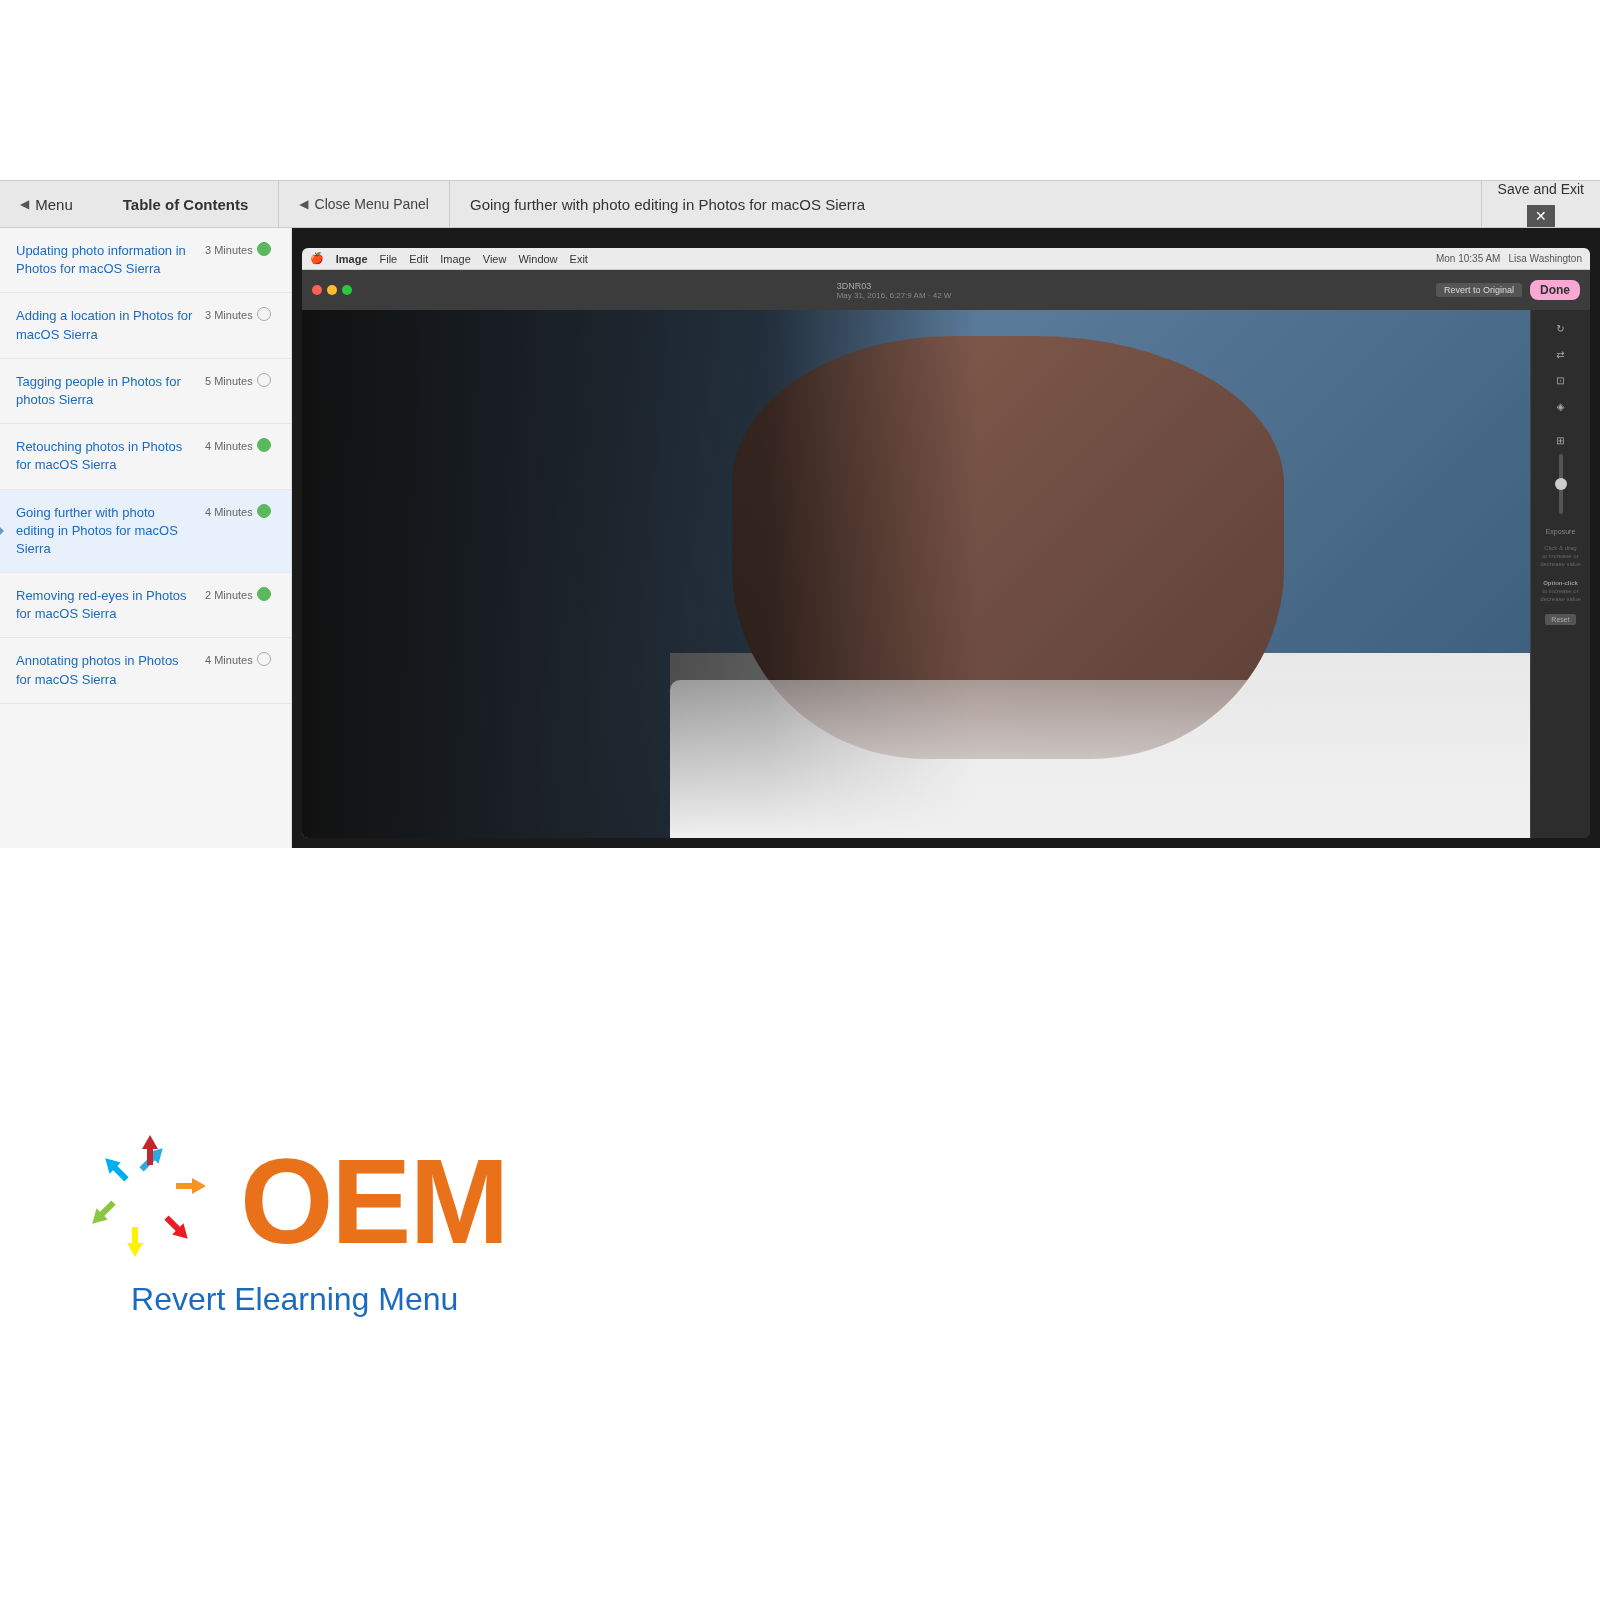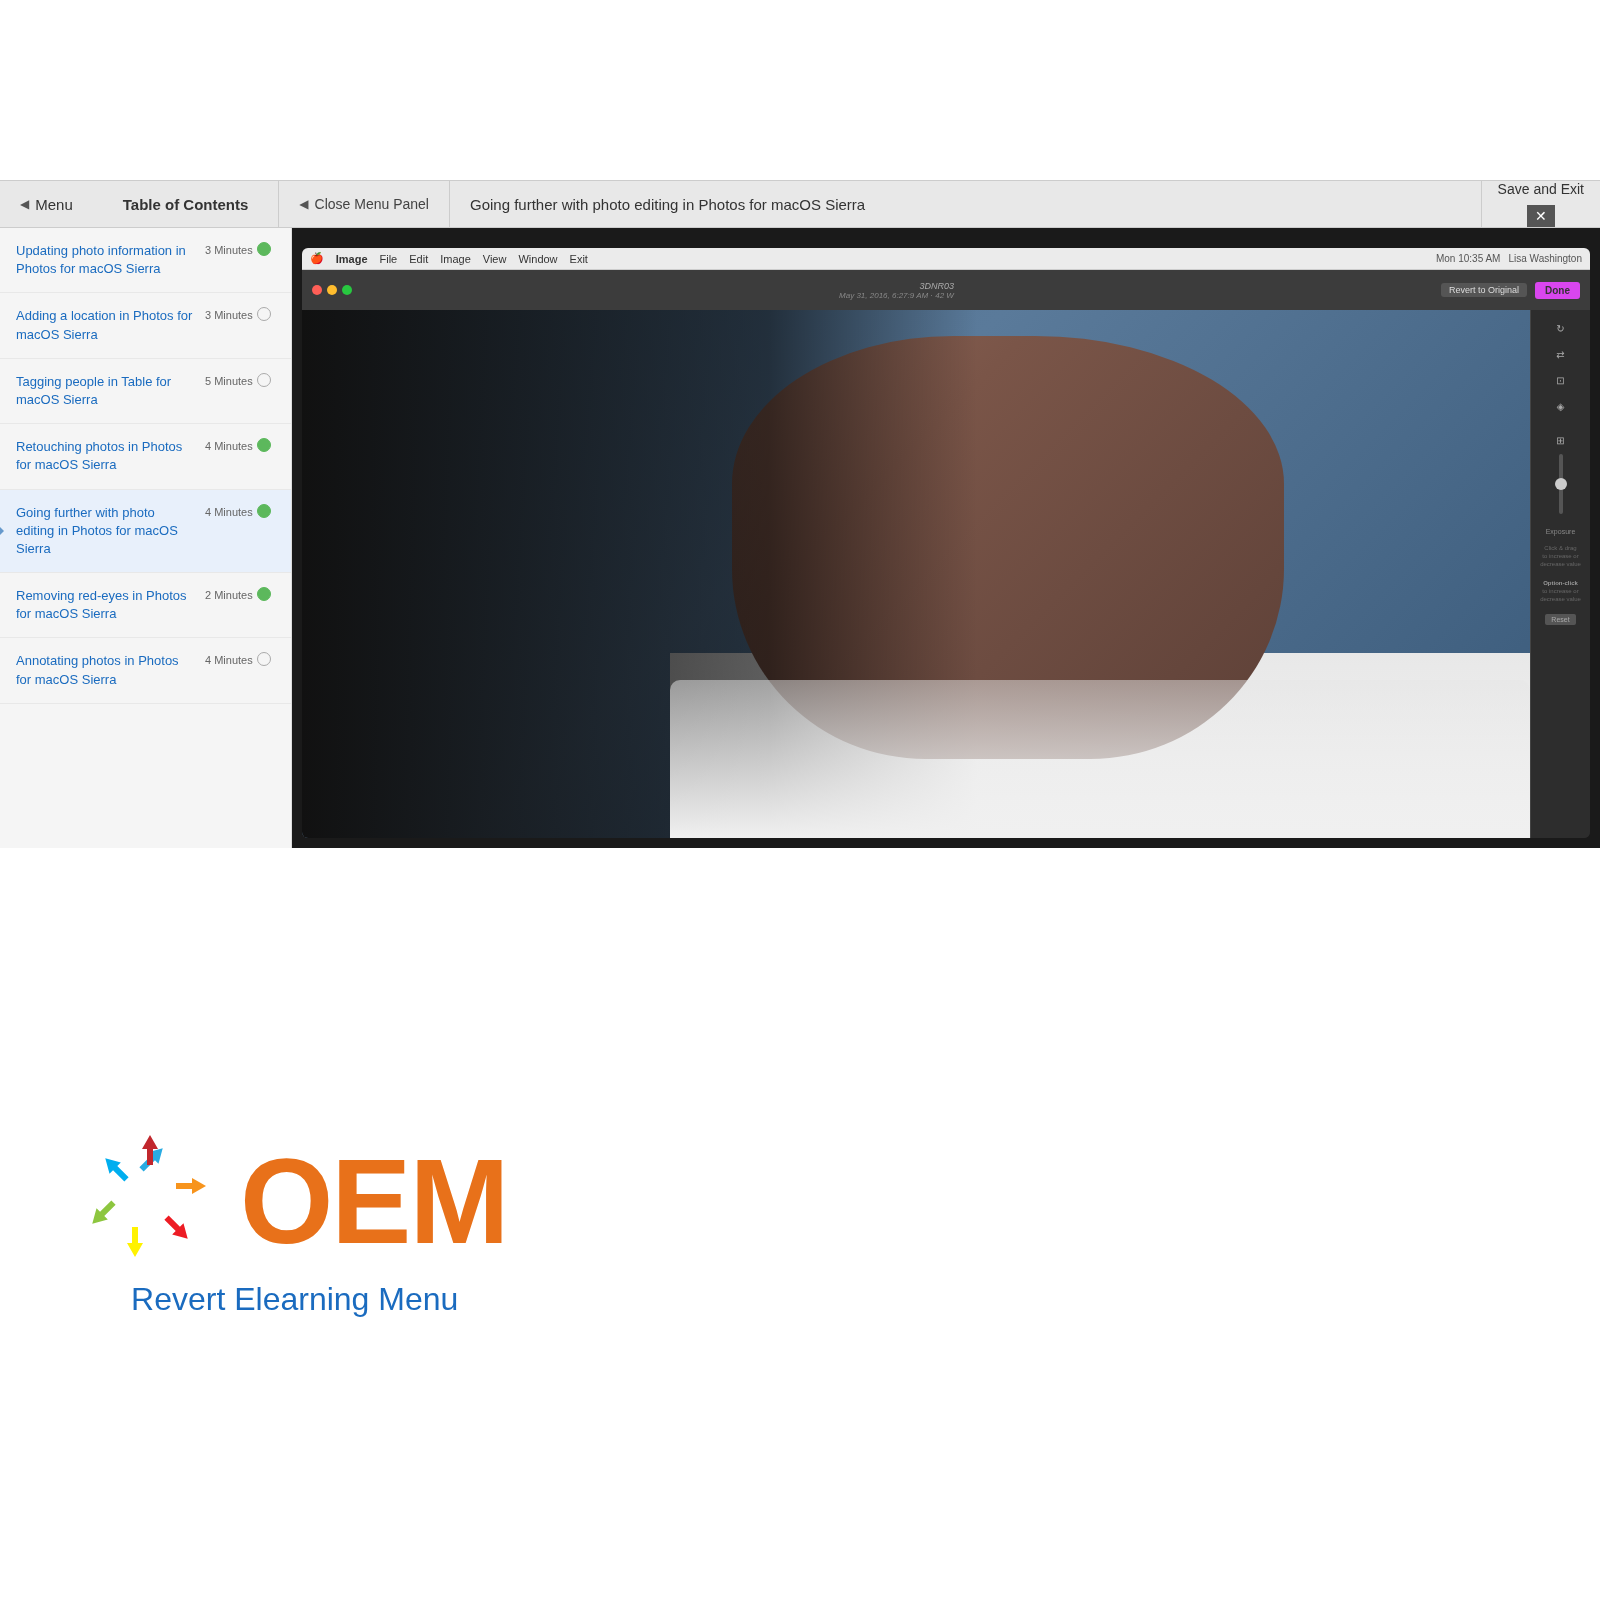--- a/index.html
+++ b/index.html
@@ -219,8 +219,7 @@
     .toolbar-info {
       font-size: 9px;
       color: #aaa;
-      text-align: right;
-      font-style: italic;
+      text-align: left;
     }
     .toolbar-revert-btn {
       background: #555;

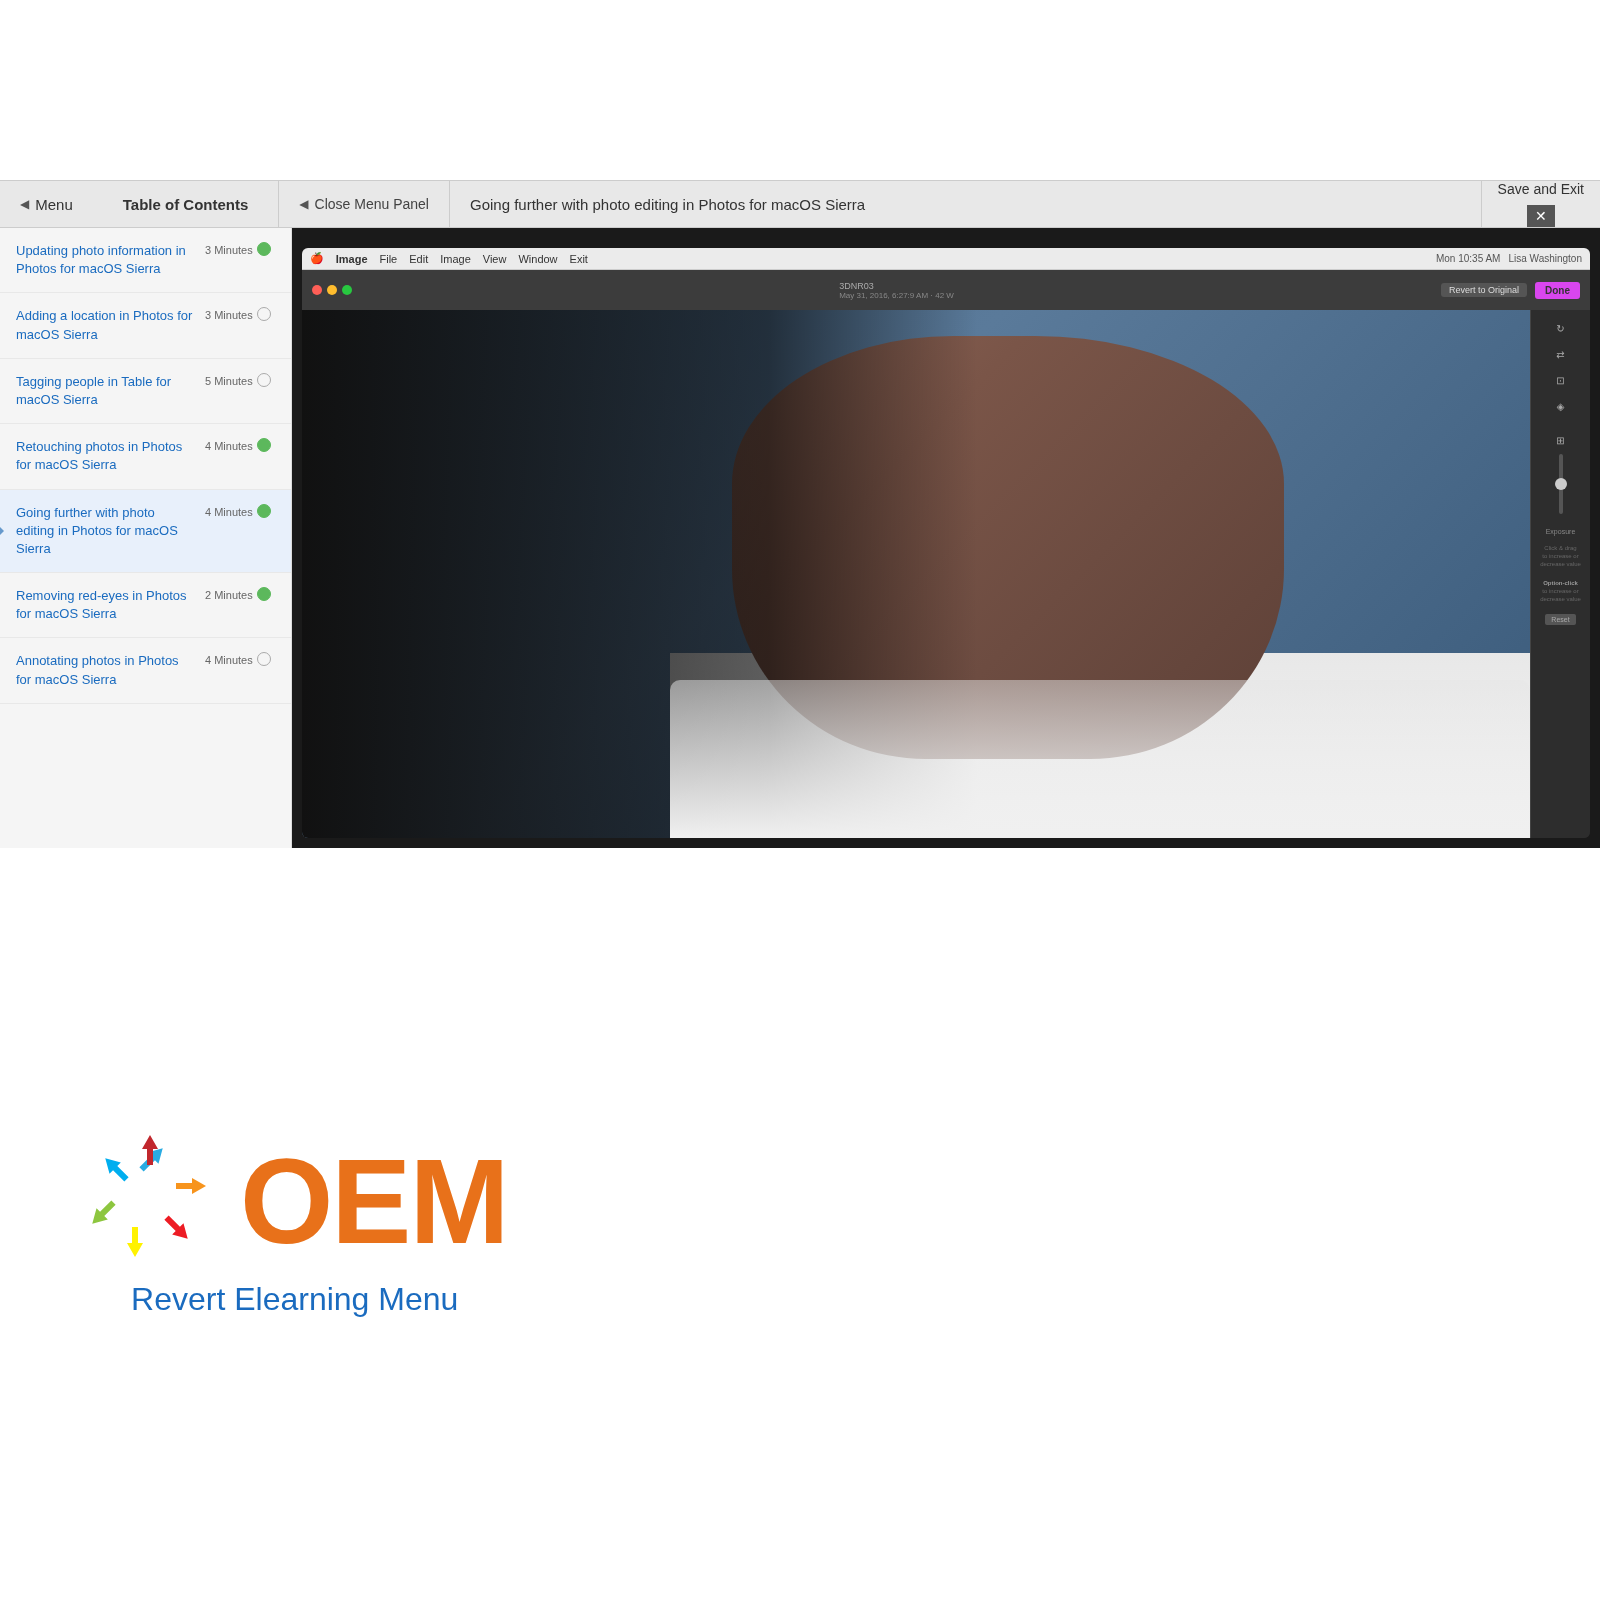--- a/index.html
+++ b/index.html
@@ -229,11 +229,11 @@
       border-radius: 3px;
     }
     .toolbar-done-btn {
-      background: #d946ef;
+      background: #f9a8d4;
       color: #333;
-      font-size: 10px;
+      font-size: 12px;
       padding: 3px 10px;
-      border-radius: 3px;
+      border-radius: 8px;
       font-weight: bold;
     }
 

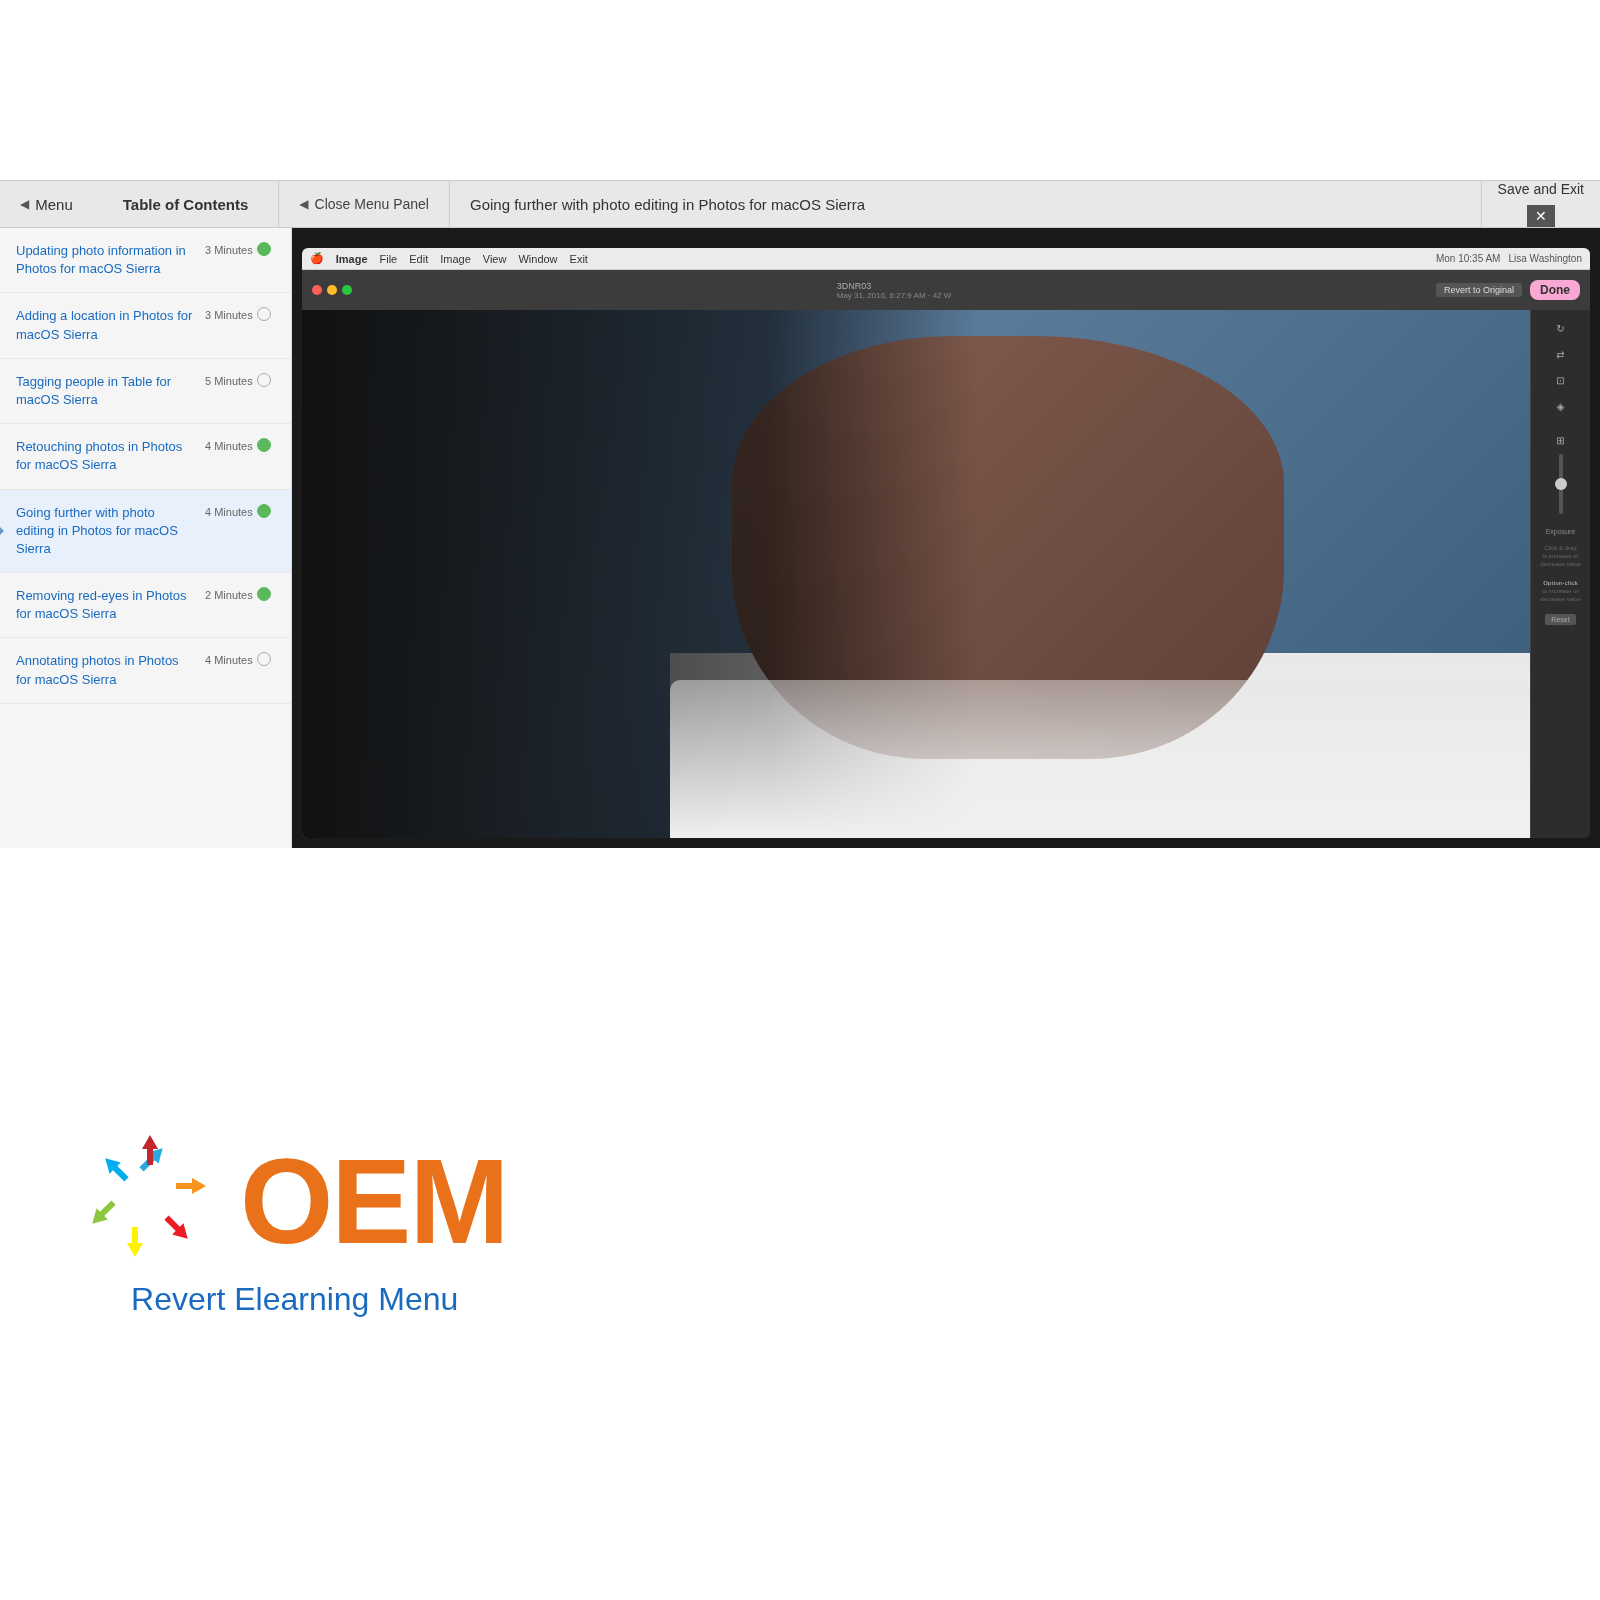--- a/index.html
+++ b/index.html
@@ -461,7 +461,7 @@
     </div>
 
     <div class="sidebar-item">
-      <div class="sidebar-item-text">Tagging people in Table for macOS Sierra</div>
+      <div class="sidebar-item-text">Tagging people in Photos for photos Sierra</div>
       <div class="sidebar-item-meta">
         <span class="sidebar-item-minutes">5 Minutes</span>
         <div class="status-dot empty"></div>

